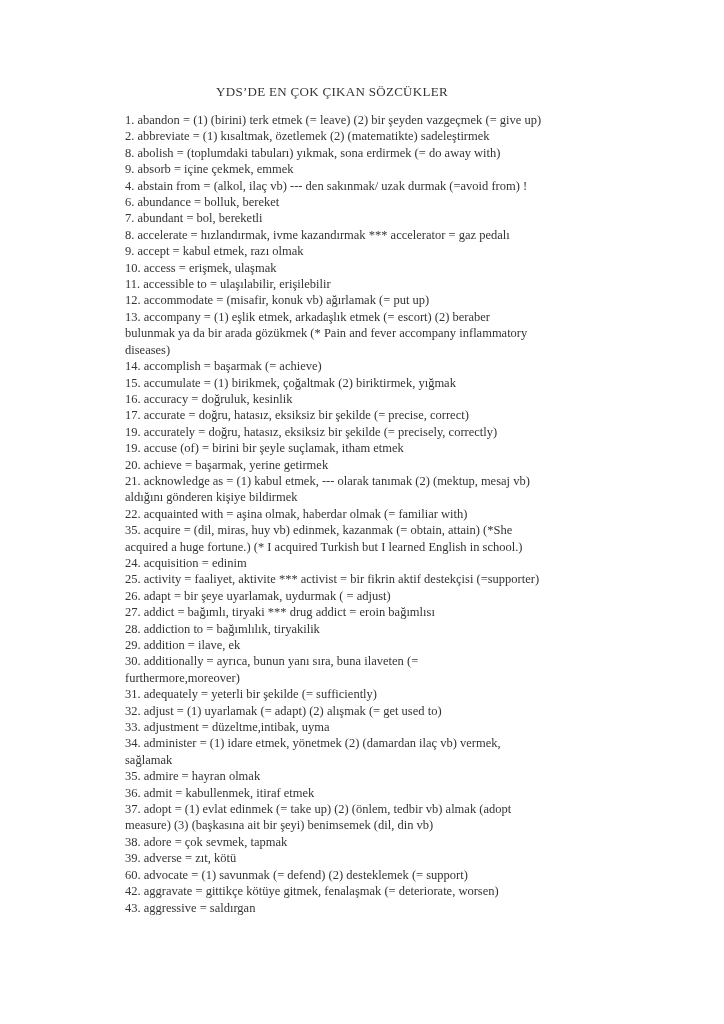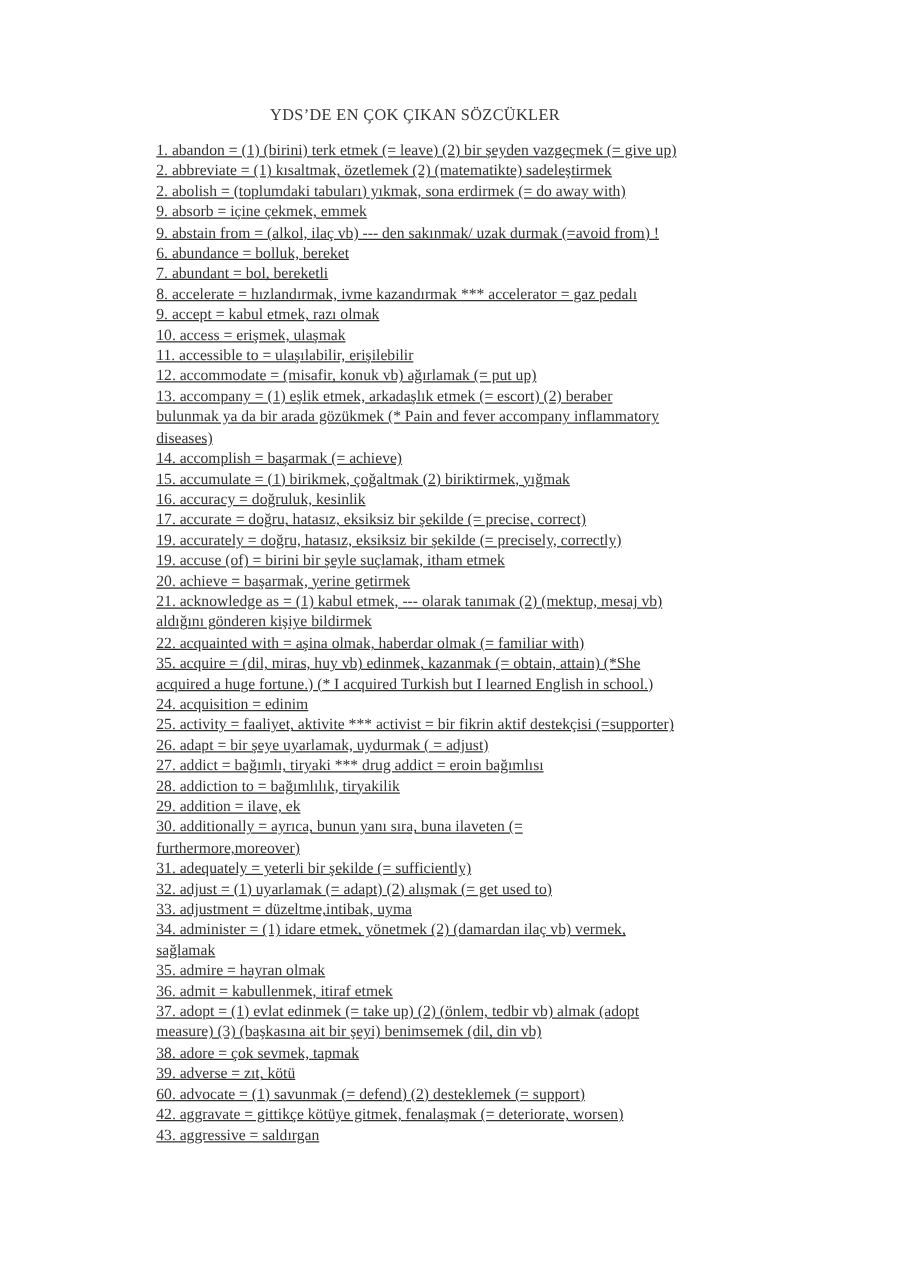--- a/index.html
+++ b/index.html
@@ -40,7 +40,6 @@
     line-height: 16.4px;
     white-space: pre;       
     letter-spacing: 0px;
-    text-decoration: underline;
   }
 </style>
 </head>

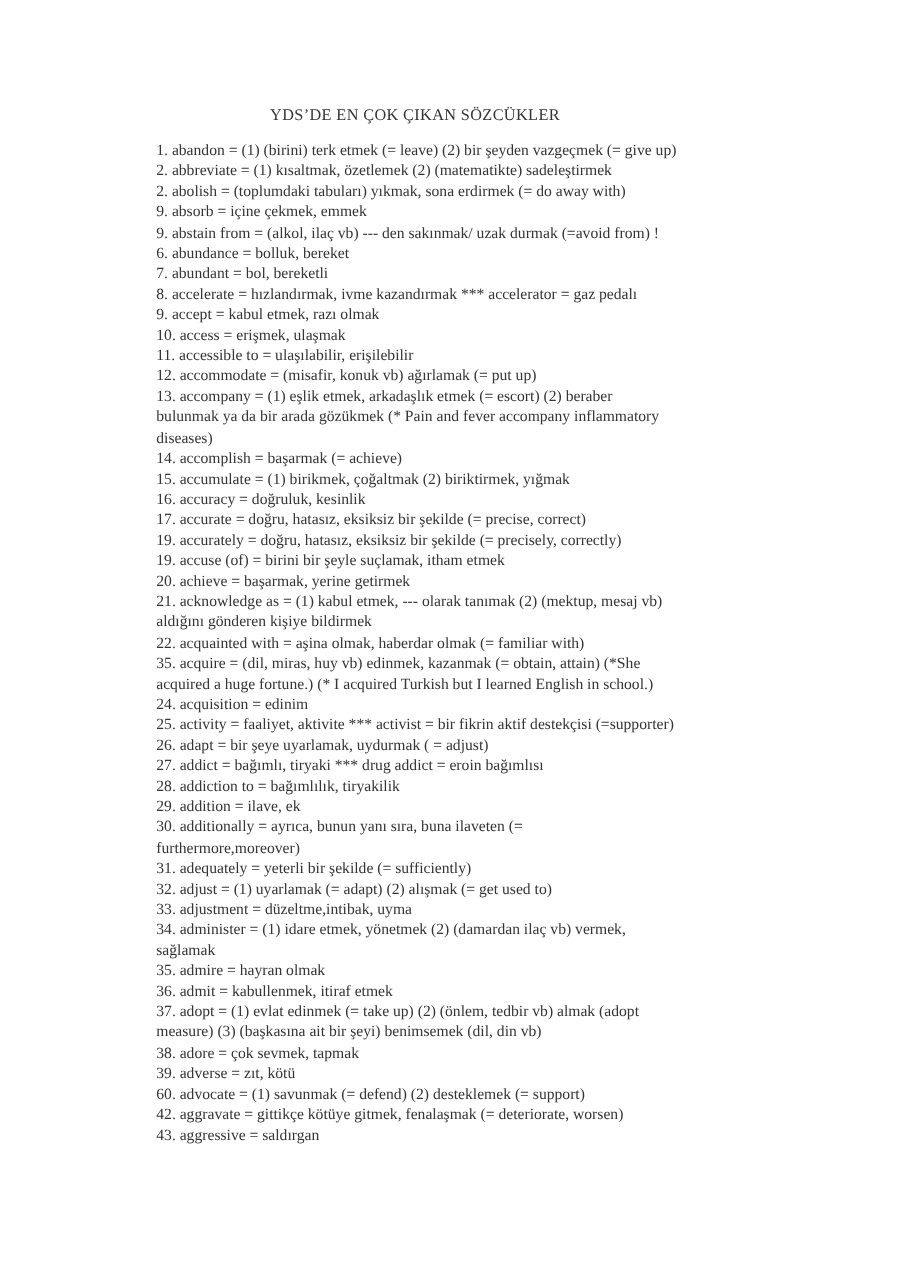--- a/index.html
+++ b/index.html
@@ -50,7 +50,7 @@
   <div class="content">
       <div class="item">1. abandon = (1) (birini) terk etmek (= leave) (2) bir şeyden vazgeçmek (= give up)</div>
       <div class="item">2. abbreviate = (1) kısaltmak, özetlemek (2) (matematikte) sadeleştirmek</div>
-      <div class="item">2. abolish = (toplumdaki tabuları) yıkmak, sona erdirmek (= do away with)</div>
+      <div class="item">8. abolish = (toplumdaki tabuları) yıkmak, sona erdirmek (= do away with)</div>
       <div class="item">9. absorb = içine çekmek, emmek</div>
       <div class="item">9. abstain from = (alkol, ilaç vb) --- den sakınmak/ uzak durmak (=avoid from) !</div>
       <div class="item">6. abundance = bolluk, bereket</div>

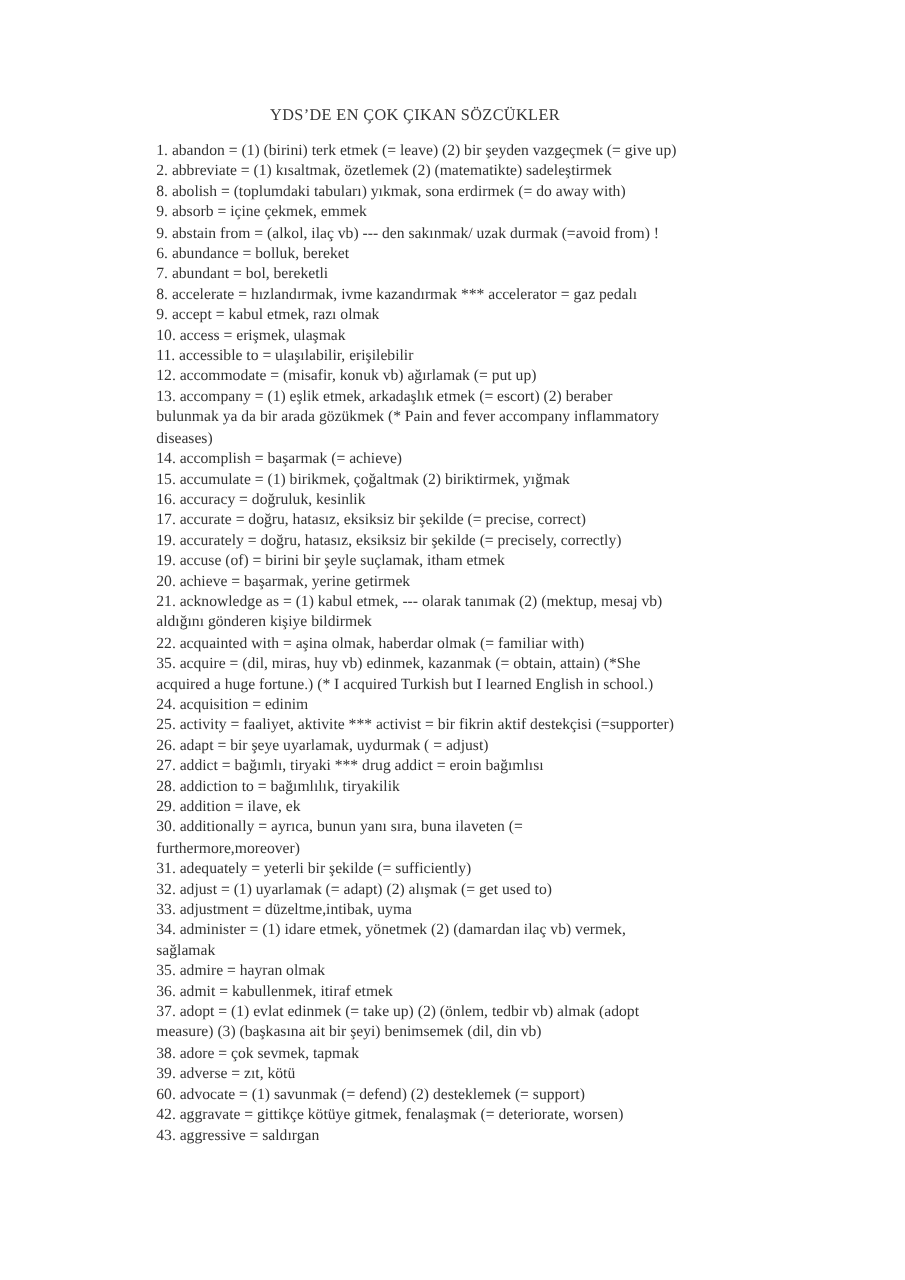--- a/index.html
+++ b/index.html
@@ -52,7 +52,7 @@
       <div class="item">2. abbreviate = (1) kısaltmak, özetlemek (2) (matematikte) sadeleştirmek</div>
       <div class="item">8. abolish = (toplumdaki tabuları) yıkmak, sona erdirmek (= do away with)</div>
       <div class="item">9. absorb = içine çekmek, emmek</div>
-      <div class="item">9. abstain from = (alkol, ilaç vb) --- den sakınmak/ uzak durmak (=avoid from) !</div>
+      <div class="item">4. abstain from = (alkol, ilaç vb) --- den sakınmak/ uzak durmak (=avoid from) !</div>
       <div class="item">6. abundance = bolluk, bereket</div>
       <div class="item">7. abundant = bol, bereketli</div>
       <div class="item">8. accelerate = hızlandırmak, ivme kazandırmak *** accelerator = gaz pedalı</div>

